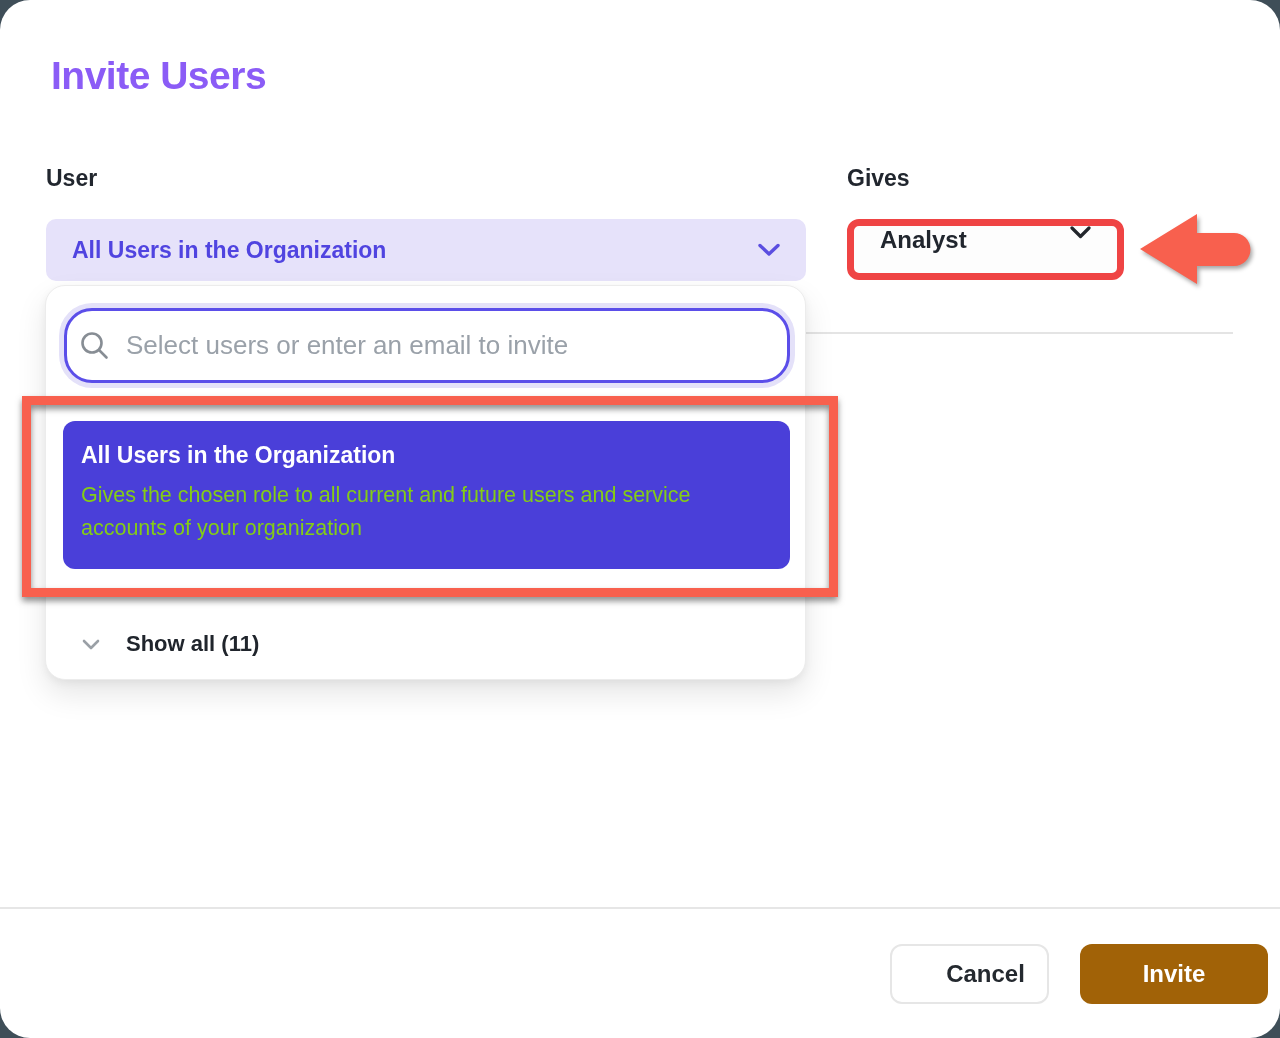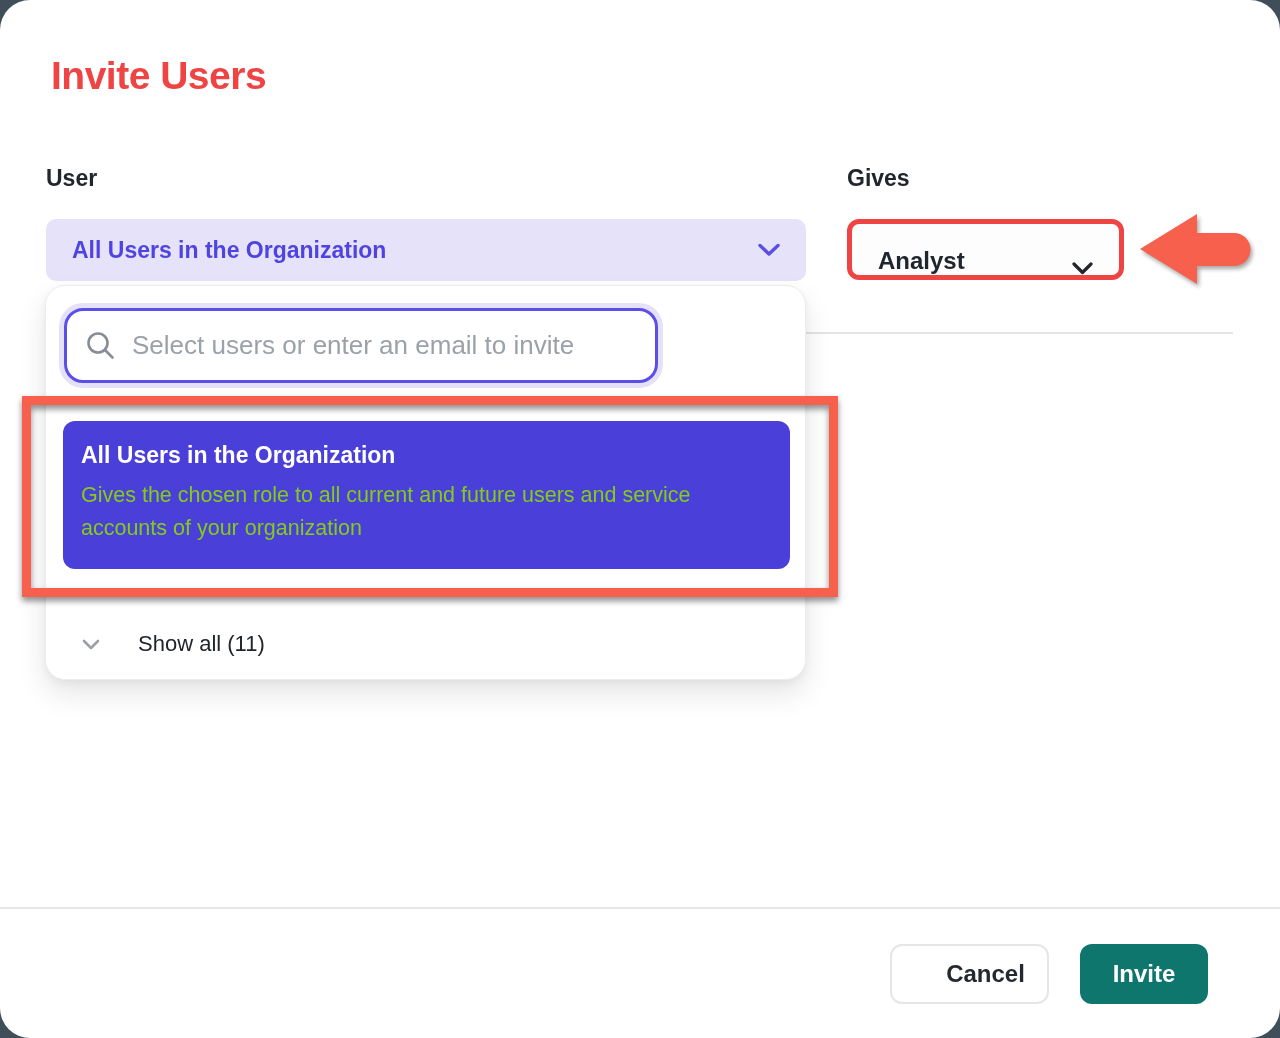--- a/index.html
+++ b/index.html
@@ -19,7 +19,7 @@
   }
   .modal-title {
     position:absolute; left:51px; top:54px;
-    font-size:39px; font-weight:800; color:#ef4444;
+    font-size:39px; font-weight:800; color:#8b5cf6;
     letter-spacing:-0.5px;
   }
   .field-label {

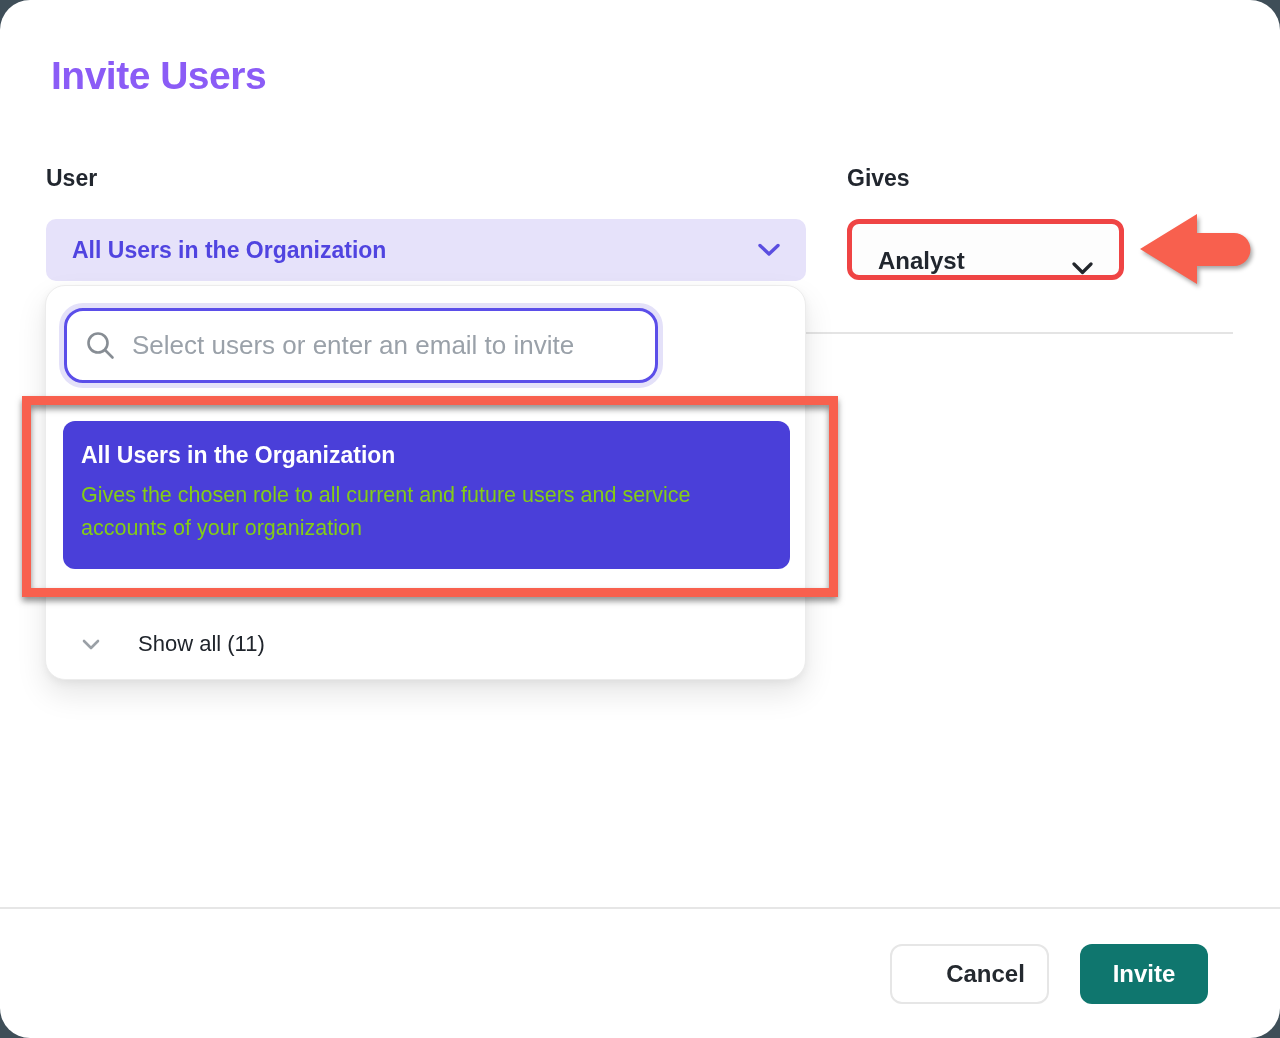--- a/index.html
+++ b/index.html
@@ -42,8 +42,8 @@
   .role-select {
     position:absolute; left:847px; top:219px;
     width:277px; height:61px;
-    background:#fdfdfd; border:5px solid #ef4444; border-radius:12px;
-    display:flex; align-items:flex-end;
+    background:#fdfdfd; border:7px solid #ef4444; border-radius:12px;
+    display:flex; align-items:flex-start;
     padding:0 26px; cursor:pointer;
   }
   .role-select .value {

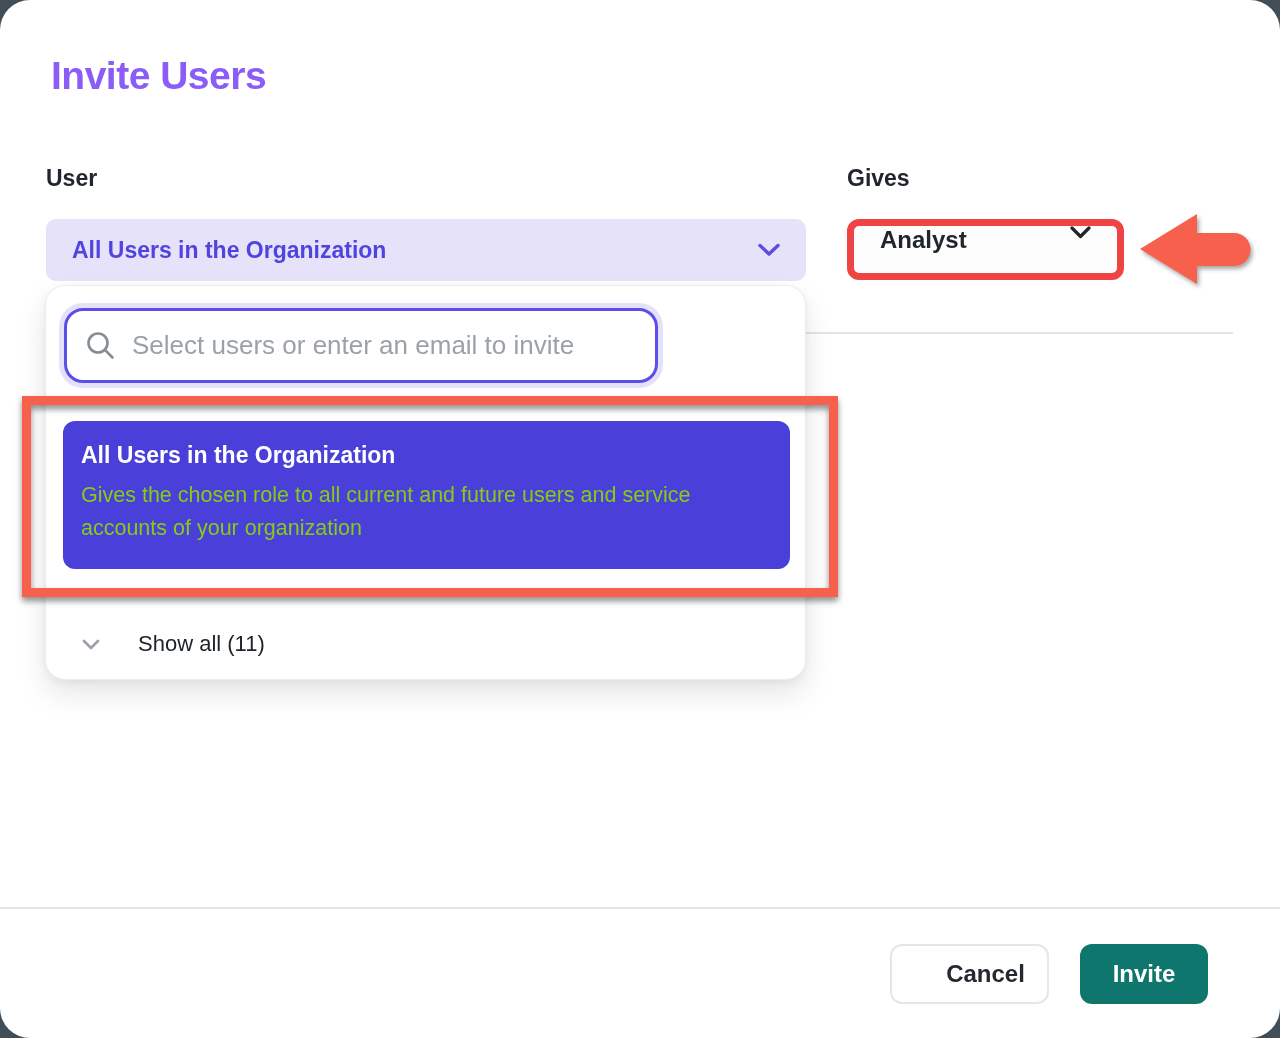--- a/index.html
+++ b/index.html
@@ -66,13 +66,13 @@
   }
   .search-box {
     position:absolute; left:18px; top:22px;
-    width:594px; height:75px;
+    width:726px; height:75px;
     background:#ffffff;
     border:3px solid #5b4ee9;
-    border-radius:19px;
+    border-radius:28px;
     box-shadow:0 0 0 5px #e4e1f9;
     display:flex; align-items:center;
-    padding:0 18px;
+    padding:0 12px;
   }
   .search-box input {
     border:none; outline:none; flex:1;

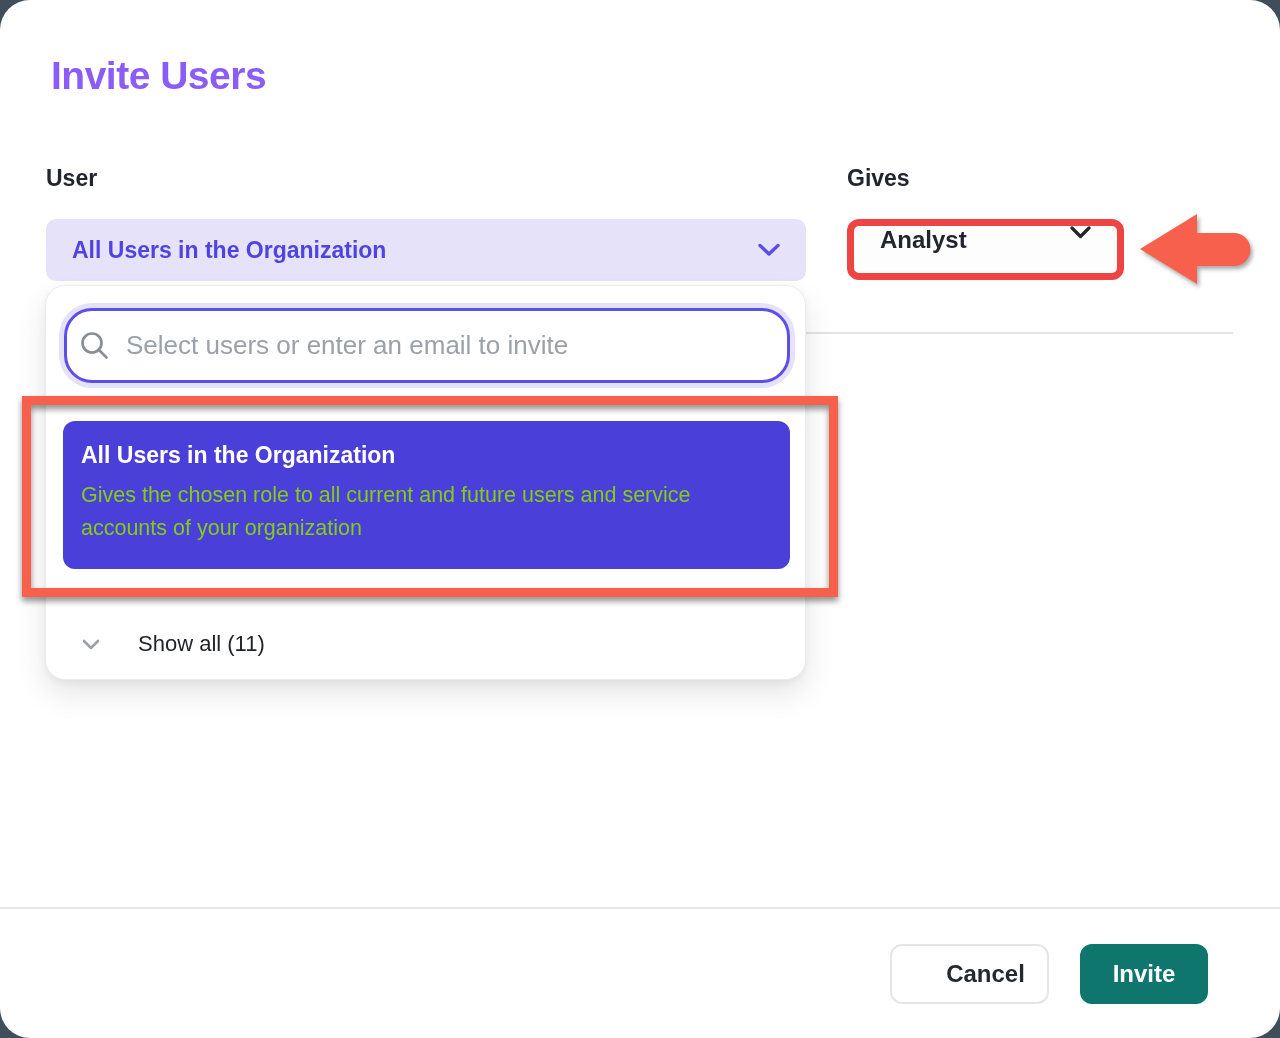--- a/index.html
+++ b/index.html
@@ -104,8 +104,8 @@
     padding-left:36px; cursor:pointer;
   }
   .show-all .text {
-    font-size:22px; font-weight:400; color:#20252c;
-    margin-left:38px;
+    font-size:22px; font-weight:700; color:#20252c;
+    margin-left:26px;
   }
 
   .annotation-rect {

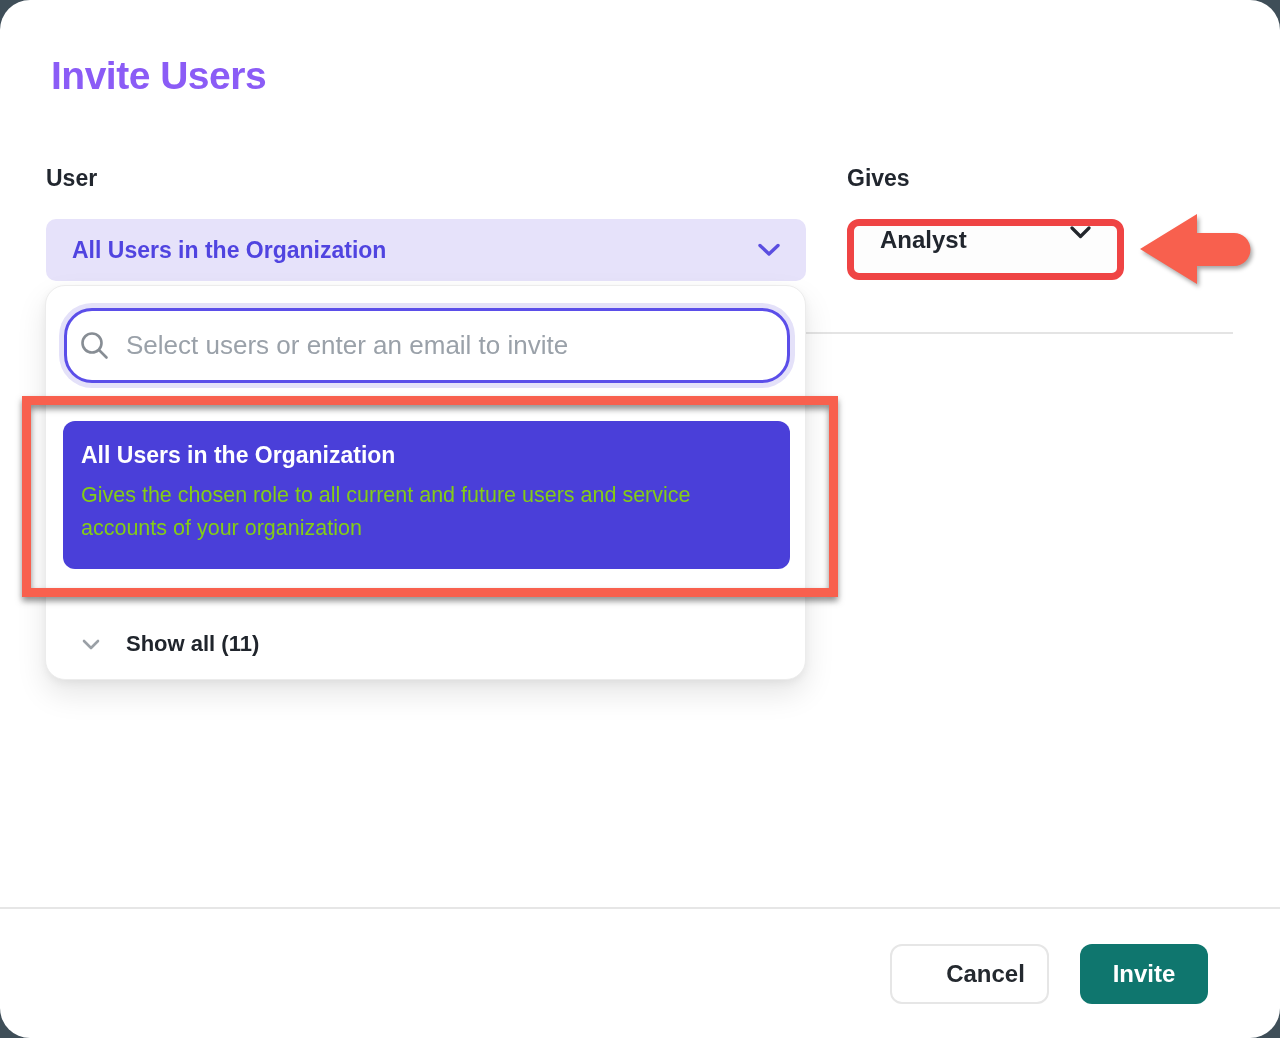--- a/index.html
+++ b/index.html
@@ -137,8 +137,8 @@
     background:#ffffff; border:2px solid #e6e6e6; color:#24292f;padding-left:32px;
   }
   .btn-invite {
-    left:1080px; width:128px;
-    background:#0f766e; border:none; color:#ffffff;
+    left:1080px; width:188px;
+    background:#a16207; border:none; color:#ffffff;
   }
 </style>
 </head>

